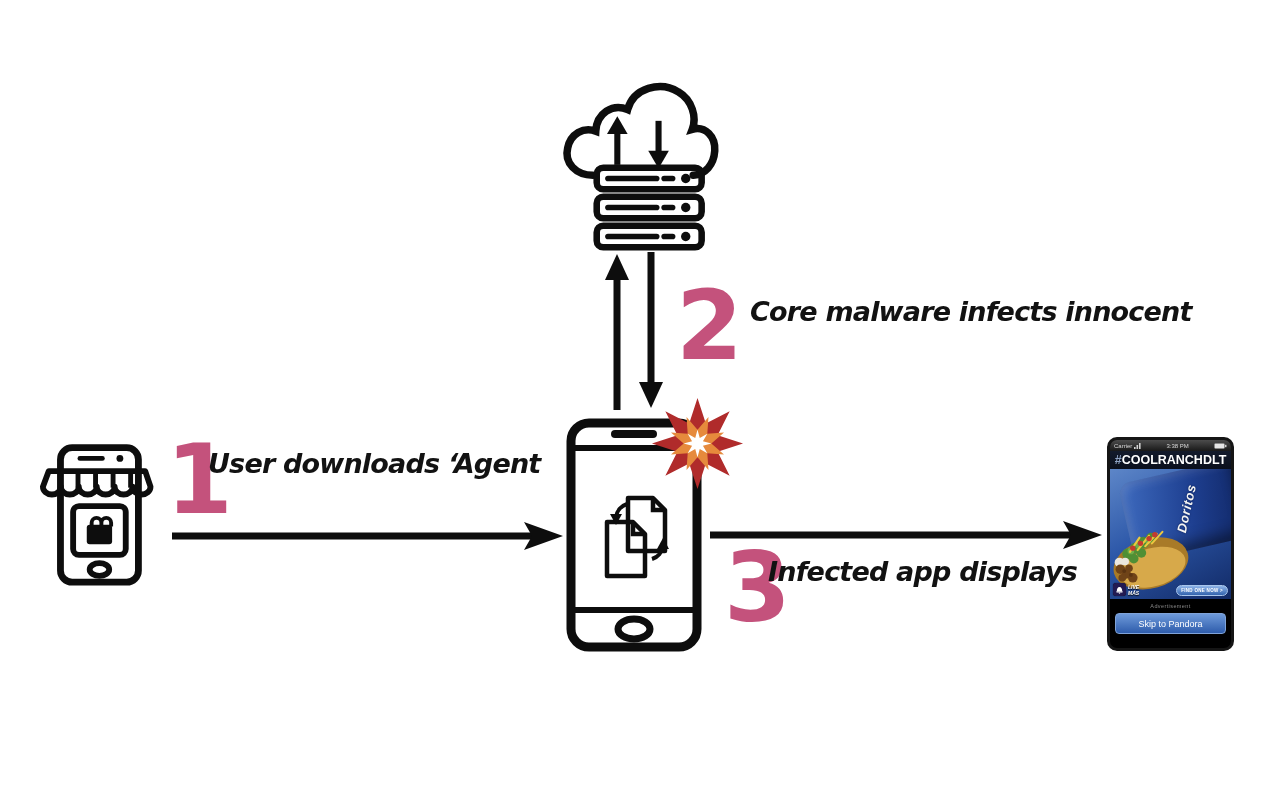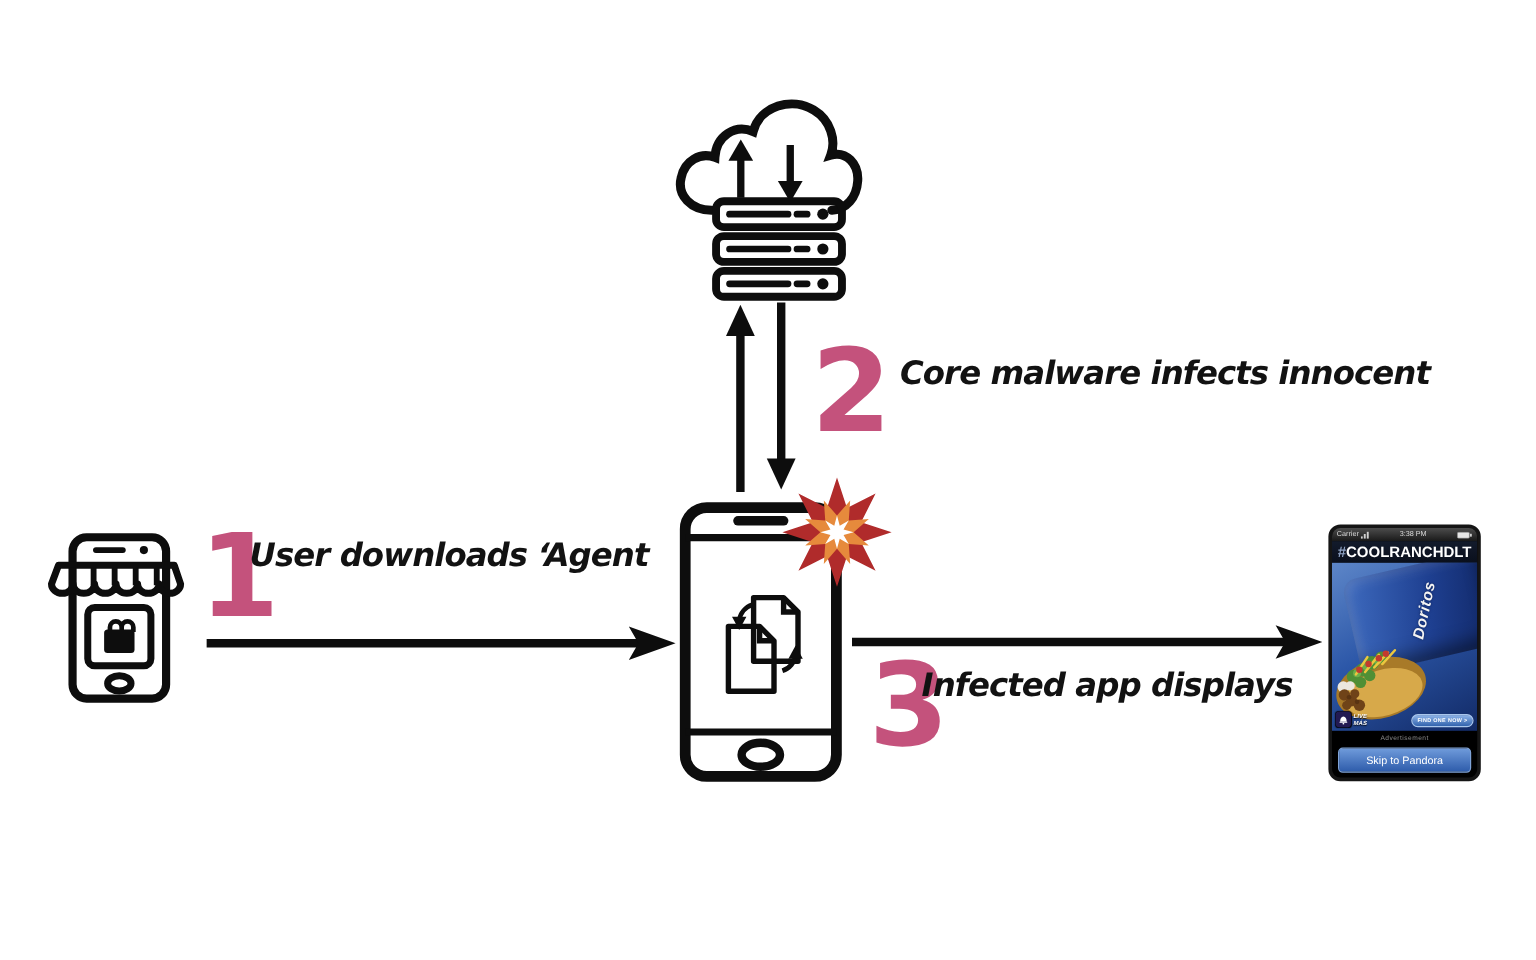--- a/index.html
+++ b/index.html
@@ -39,7 +39,7 @@
       border:1px solid #a9c6ec;color:#fff;font-size:4.5px;font-weight:700;letter-spacing:.3px;}
   .ad-disc{height:13px;flex:0 0 13px;display:flex;align-items:center;justify-content:center;
       color:#8a8a8a;font-size:5.5px;letter-spacing:.4px;background:#000;}
-  .ad-skip{margin:1px 5px 4px;height:19px;flex:0 0 19px;border-radius:4px;
+  .ad-skip{margin:1px 5px 14px;height:19px;flex:0 0 19px;border-radius:4px;
       background:linear-gradient(#6e9ada,#2e5cab);border:1px solid #7fa3d8;display:flex;
       align-items:center;justify-content:center;color:#fff;font-size:9px;}
 </style>

